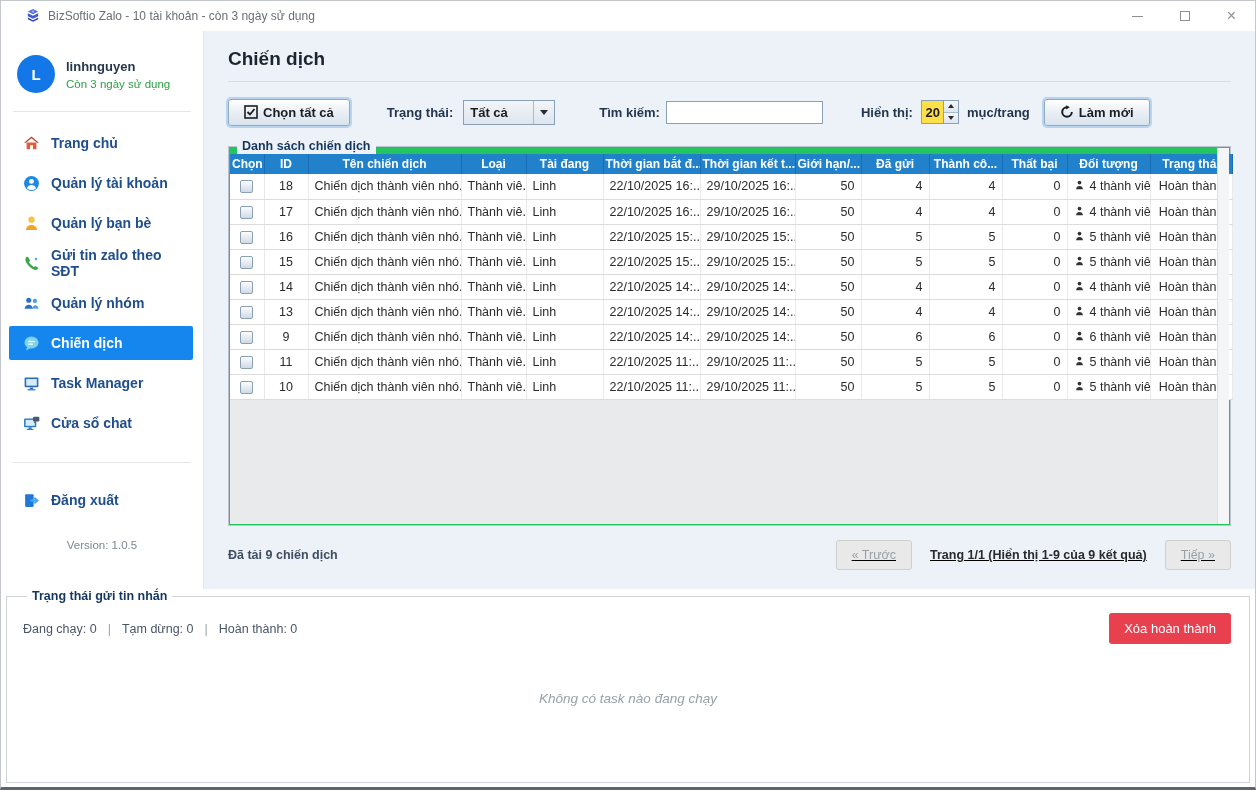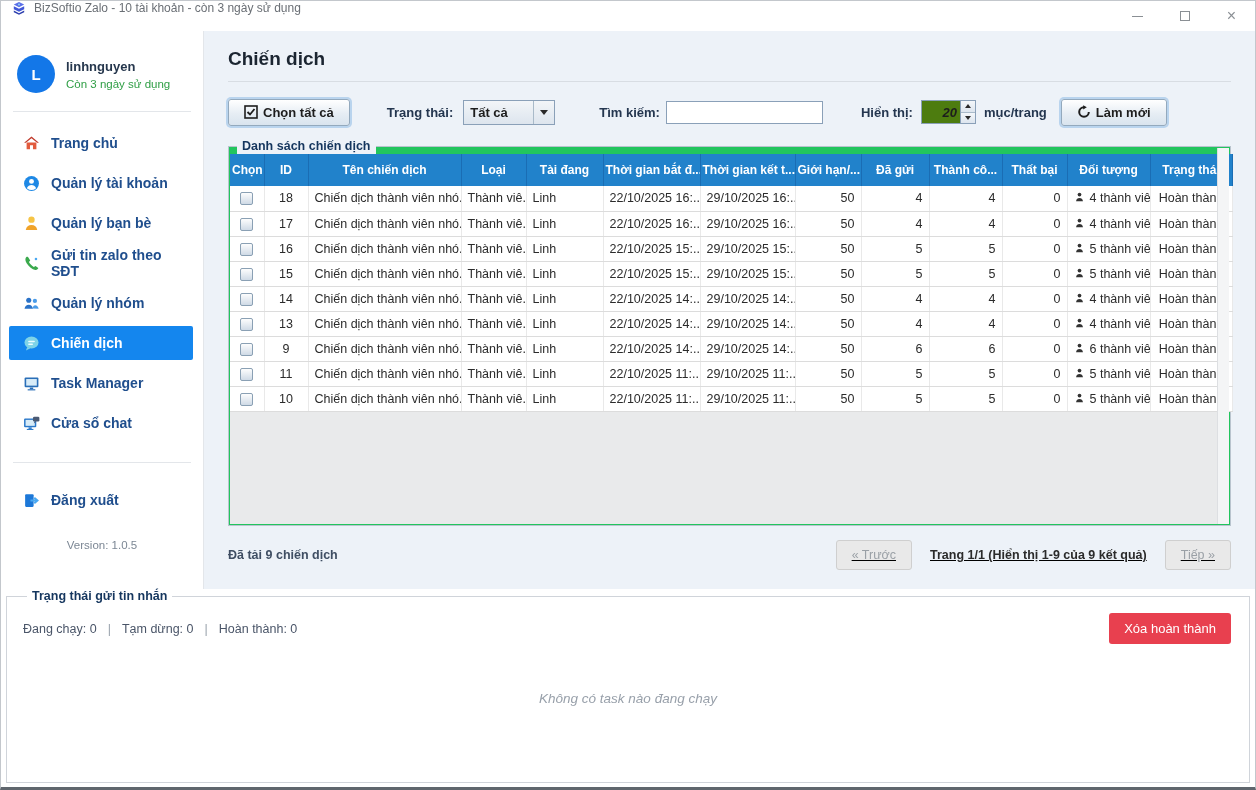--- a/index.html
+++ b/index.html
@@ -10,7 +10,7 @@
             display:flex; flex-direction:column; background:#fff; }
 
   
-  .titlebar { height:30px; flex:0 0 30px; display:flex; align-items:flex-start; background:#fff; padding-left:10px; }
+  .titlebar { height:30px; flex:0 0 30px; display:flex; align-items:center; background:#fff; padding-left:24px; }
   .app-icon { width:16px; height:16px; display:inline-block; margin-right:7px; }
   .app-icon svg { width:16px; height:16px; display:block; }
   .titlebar .title { font-size:12px; color:#6a6f75; }

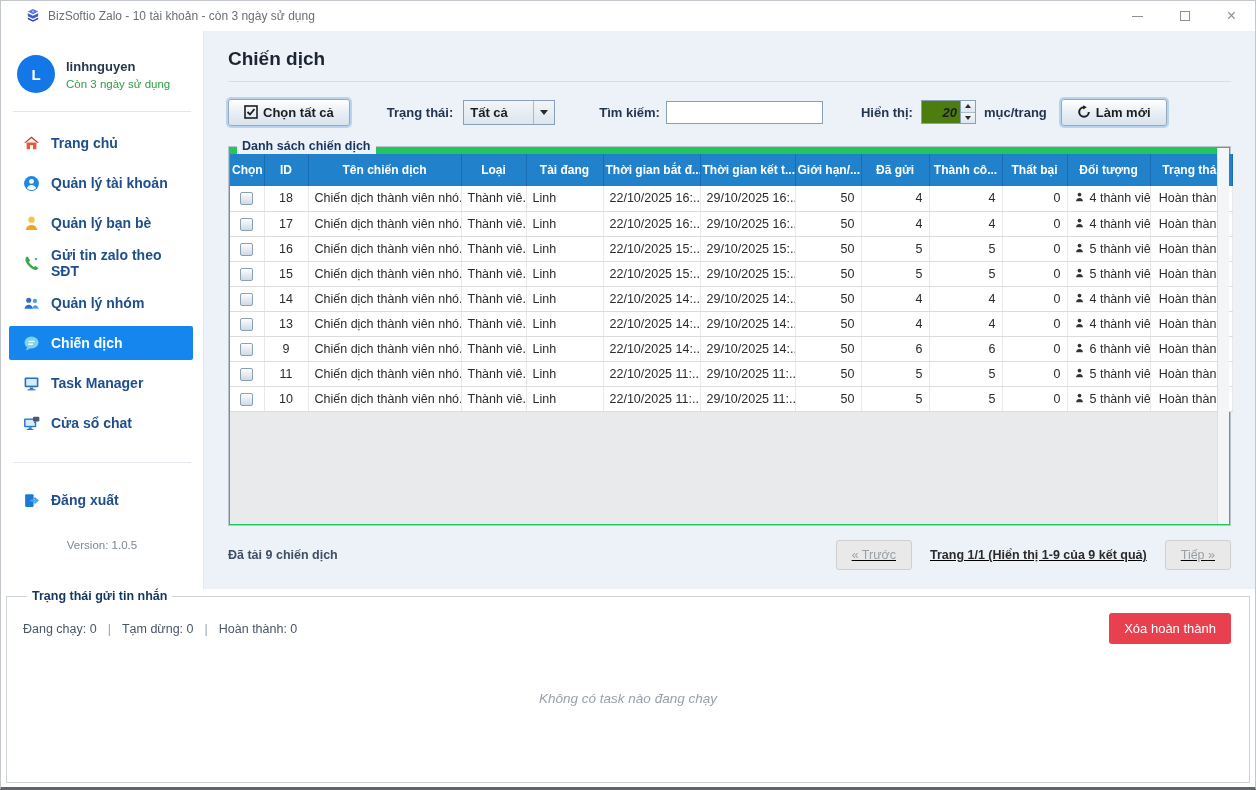--- a/index.html
+++ b/index.html
@@ -70,7 +70,7 @@
   .search-input { margin-left:6px; width:157px; height:23px; border:1px solid #8aa0b8; background:#fff;
                   font-family:"Liberation Sans", sans-serif; font-size:13px; padding:0 5px; outline:none; }
   .lbl-show { margin-left:38px; }
-  .spinner { margin-left:8px; width:55px; height:24px; display:flex; border:1px solid #8aa0b8; background:#4d7c0f;font-style:italic; }
+  .spinner { margin-left:8px; width:38px; height:24px; display:flex; border:1px solid #8aa0b8; background:#fde047; }
   .spinner-value { flex:1; font-size:13px; font-weight:bold; color:#1d1d1d; text-align:right;
                    display:flex; align-items:center; justify-content:flex-end; padding-right:3px; }
   .spinner-arrows { width:15px; display:flex; flex-direction:column; border-left:1px solid #8aa0b8; }

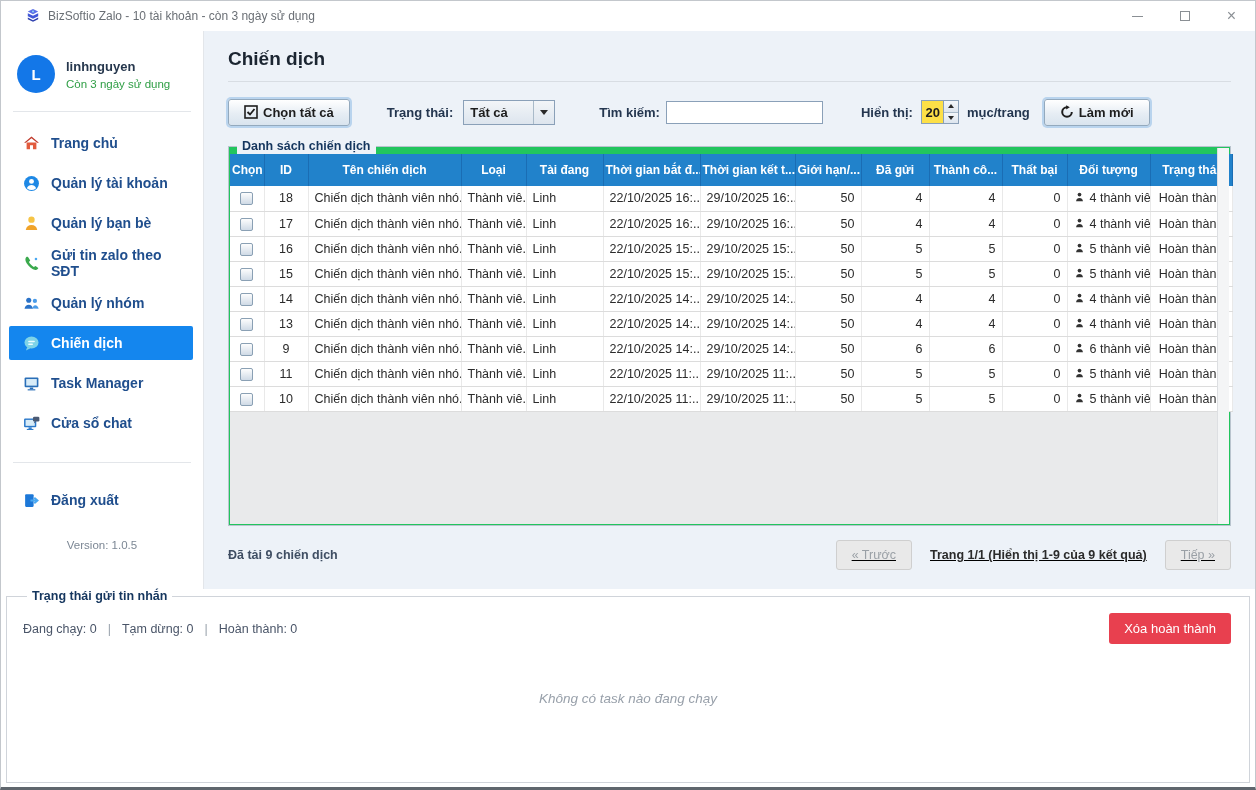--- a/index.html
+++ b/index.html
@@ -89,7 +89,7 @@
             font-weight:bold; color:#15365e; line-height:15px; }
   .table-wrap { position:absolute; left:1px; top:7px; right:13px; bottom:1px; display:flex; flex-direction:column; }
   table.grid { width:100%; border-collapse:collapse; table-layout:fixed; background:#fff; }
-  table.grid th { background:#2182cb; color:#fff; font-size:12px; font-weight:bold; height:32px;
+  table.grid th { background:#2182cb; color:#fff; font-size:12px; font-weight:bold; height:20px;
                   border-right:1px solid #1a6db4; white-space:nowrap; overflow:hidden; text-align:center; padding:0 2px; }
   table.grid td { height:25px; font-size:12.5px; color:#2b2b2b; border-bottom:1px solid #dcdcdc;
                   border-right:1px solid #e9e9e9; white-space:nowrap; overflow:hidden; padding:0 6px; background:#fff; }

